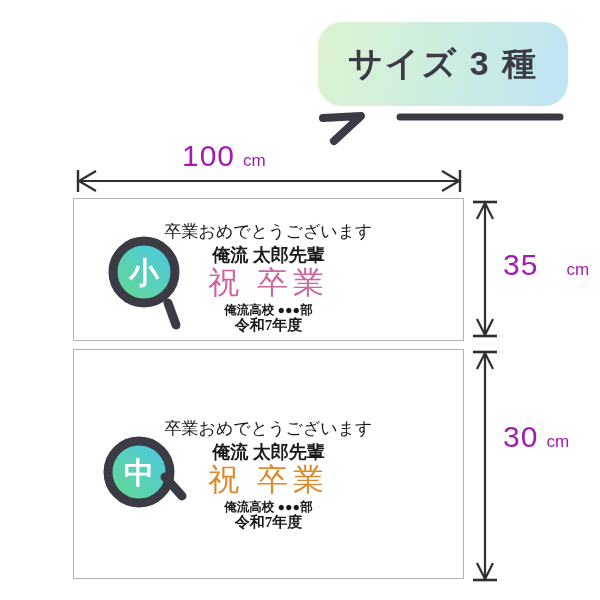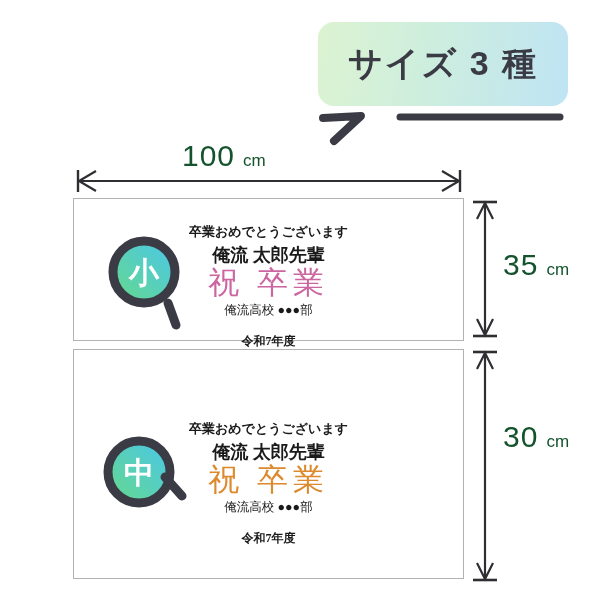--- a/index.html
+++ b/index.html
@@ -10,7 +10,7 @@
   
   .size-badge{
     position:absolute;left:318px;top:22px;width:250px;height:84px;
-    border-radius:16px;
+    border-radius:24px;
     background:linear-gradient(100deg,#dcf3d1 0%,#cdeede 45%,#bfe4f4 100%);
     display:flex;align-items:center;justify-content:center;
   }

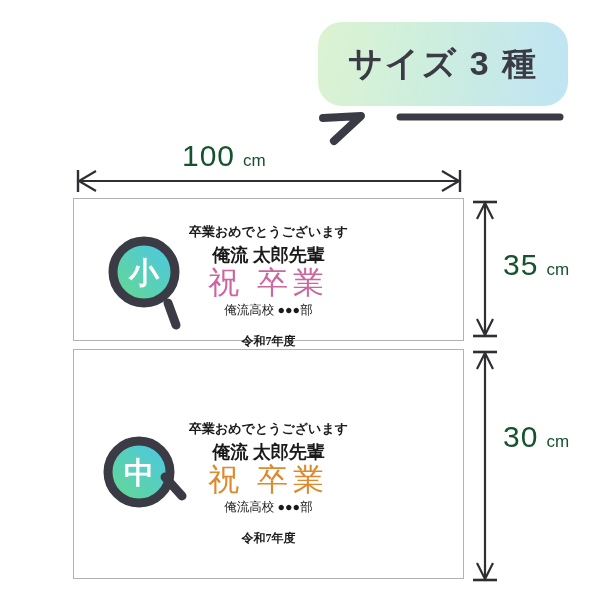--- a/index.html
+++ b/index.html
@@ -19,7 +19,7 @@
   }
   
   .dim-label{
-    position:absolute;display:flex;align-items:flex-end;color:#14532d;
+    position:absolute;display:flex;align-items:flex-end;color:#a21caf;
   }
   .dim-label .num{font-size:30px;line-height:30px;letter-spacing:1px;}
   .dim-label .unit{font-size:17px;line-height:17px;margin-left:8px;margin-bottom:2px;}

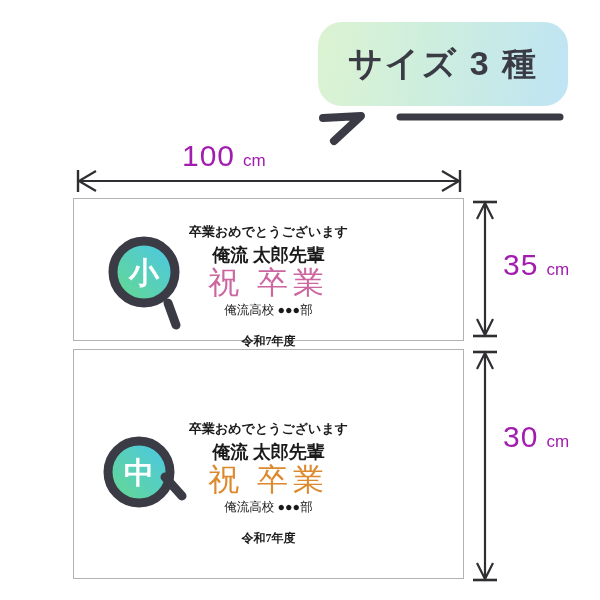--- a/index.html
+++ b/index.html
@@ -33,7 +33,7 @@
     display:flex;flex-direction:column;align-items:center;box-sizing:border-box;
     font-family:"Liberation Serif",serif;color:#1a1a1a;text-align:center;
   }
-  .bt-greeting{font-size:13px;line-height:14px;font-weight:bold;margin-bottom:9px;}
+  .bt-greeting{font-size:17px;line-height:14px;font-weight:normal;margin-bottom:9px;}
   .bt-recipient{font-size:18px;line-height:14px;font-weight:bold;margin-bottom:1px;}
   .bt-headline{font-size:31px;line-height:40px;font-weight:normal;letter-spacing:5px;}
   .bt-team{font-size:12.5px;line-height:15px;font-weight:normal;margin-top:0;}

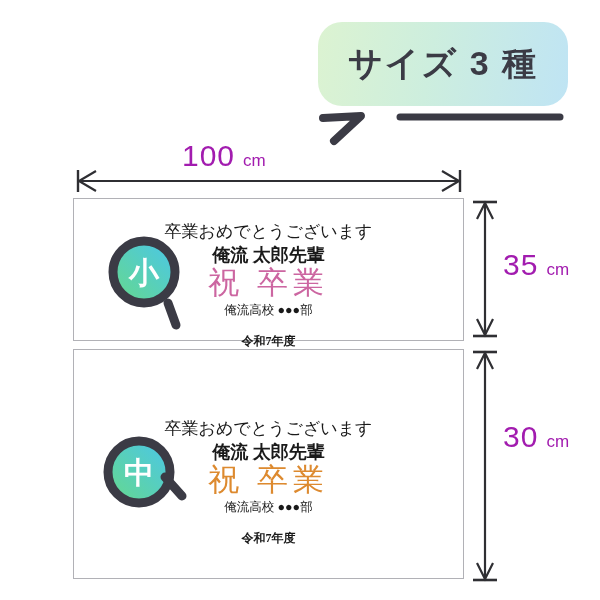--- a/index.html
+++ b/index.html
@@ -98,7 +98,7 @@
     <path d="M9,25 L17,9 L25,25" fill="none" stroke="#2f2f33" stroke-width="2.2"></path>
     <path d="M9,125 L17,141 L25,125" fill="none" stroke="#2f2f33" stroke-width="2.2"></path>
   </svg>
-  <div class="dim-label" style="left:503px;top:250px;">
+  <div class="dim-label" style="left:503px;top:250px;gap:20px;">
     <span class="num">35</span>
     <span class="unit">cm</span>
   </div>

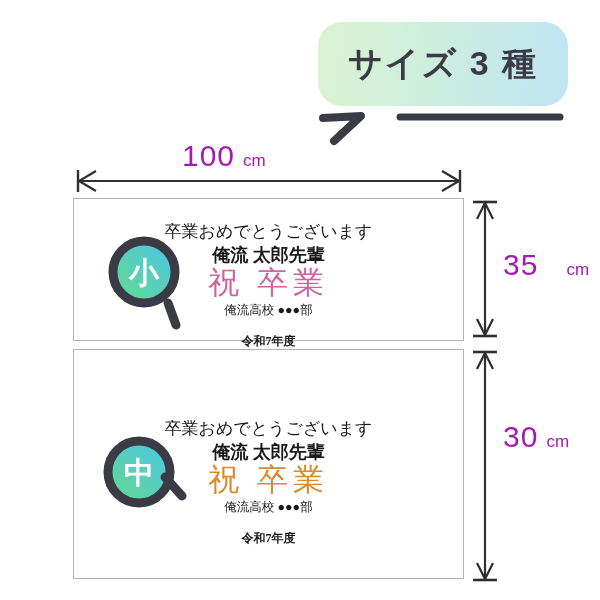--- a/index.html
+++ b/index.html
@@ -36,7 +36,7 @@
   .bt-greeting{font-size:17px;line-height:14px;font-weight:normal;margin-bottom:9px;}
   .bt-recipient{font-size:18px;line-height:14px;font-weight:bold;margin-bottom:1px;}
   .bt-headline{font-size:31px;line-height:40px;font-weight:normal;letter-spacing:5px;}
-  .bt-team{font-size:12.5px;line-height:15px;font-weight:normal;margin-top:0;}
+  .bt-team{font-size:12.5px;line-height:15px;font-weight:bold;margin-top:0;}
   .bt-year{font-size:12px;line-height:11px;font-weight:bold;margin-top:18px;}
   .icon-svg{position:absolute;}
   .icon-svg text{

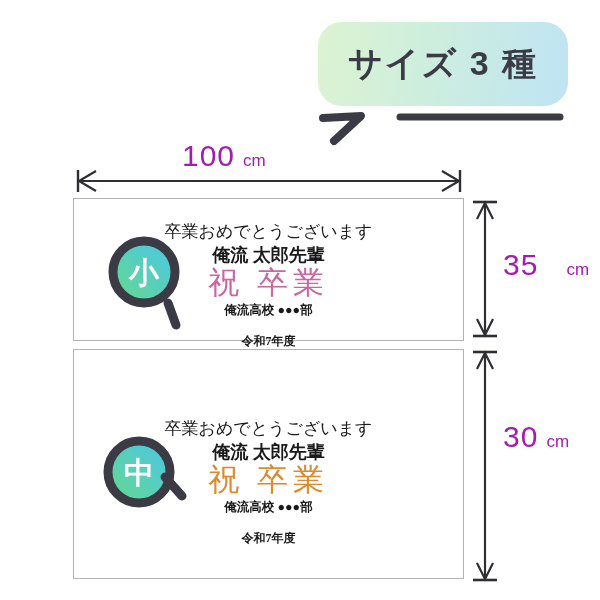--- a/index.html
+++ b/index.html
@@ -37,7 +37,7 @@
   .bt-recipient{font-size:18px;line-height:14px;font-weight:bold;margin-bottom:1px;}
   .bt-headline{font-size:31px;line-height:40px;font-weight:normal;letter-spacing:5px;}
   .bt-team{font-size:12.5px;line-height:15px;font-weight:bold;margin-top:0;}
-  .bt-year{font-size:12px;line-height:11px;font-weight:bold;margin-top:18px;}
+  .bt-year{font-size:15px;line-height:11px;font-weight:bold;margin-top:2px;}
   .icon-svg{position:absolute;}
   .icon-svg text{
     font-family:"Liberation Sans",sans-serif;font-weight:bold;fill:#ffffff;

